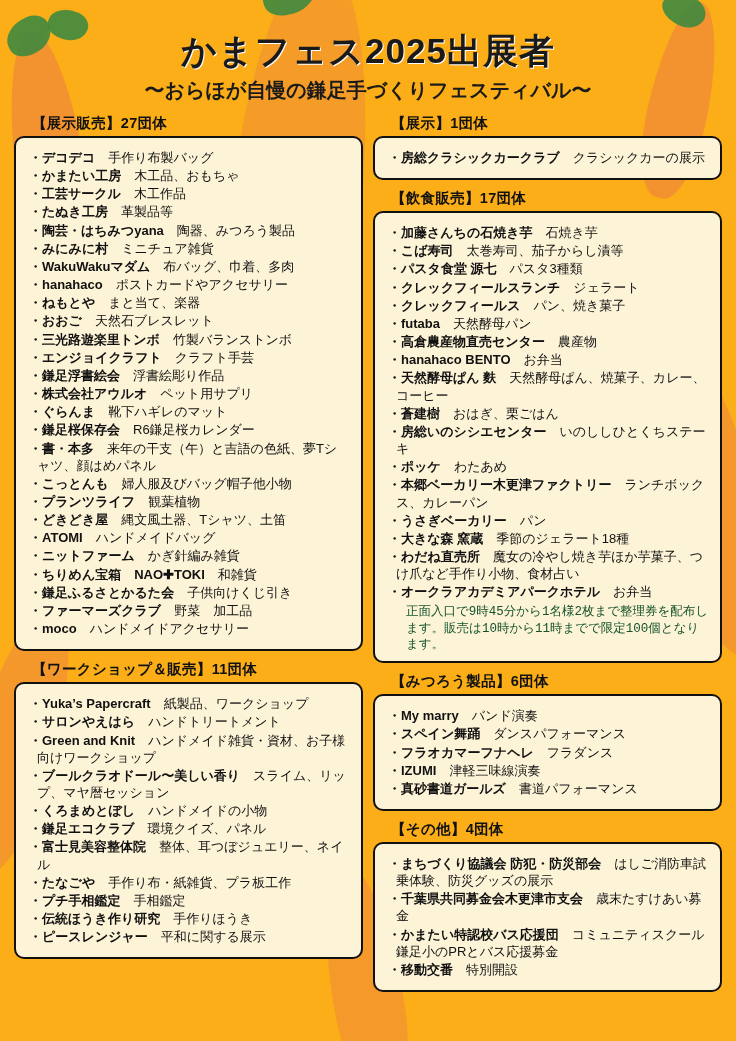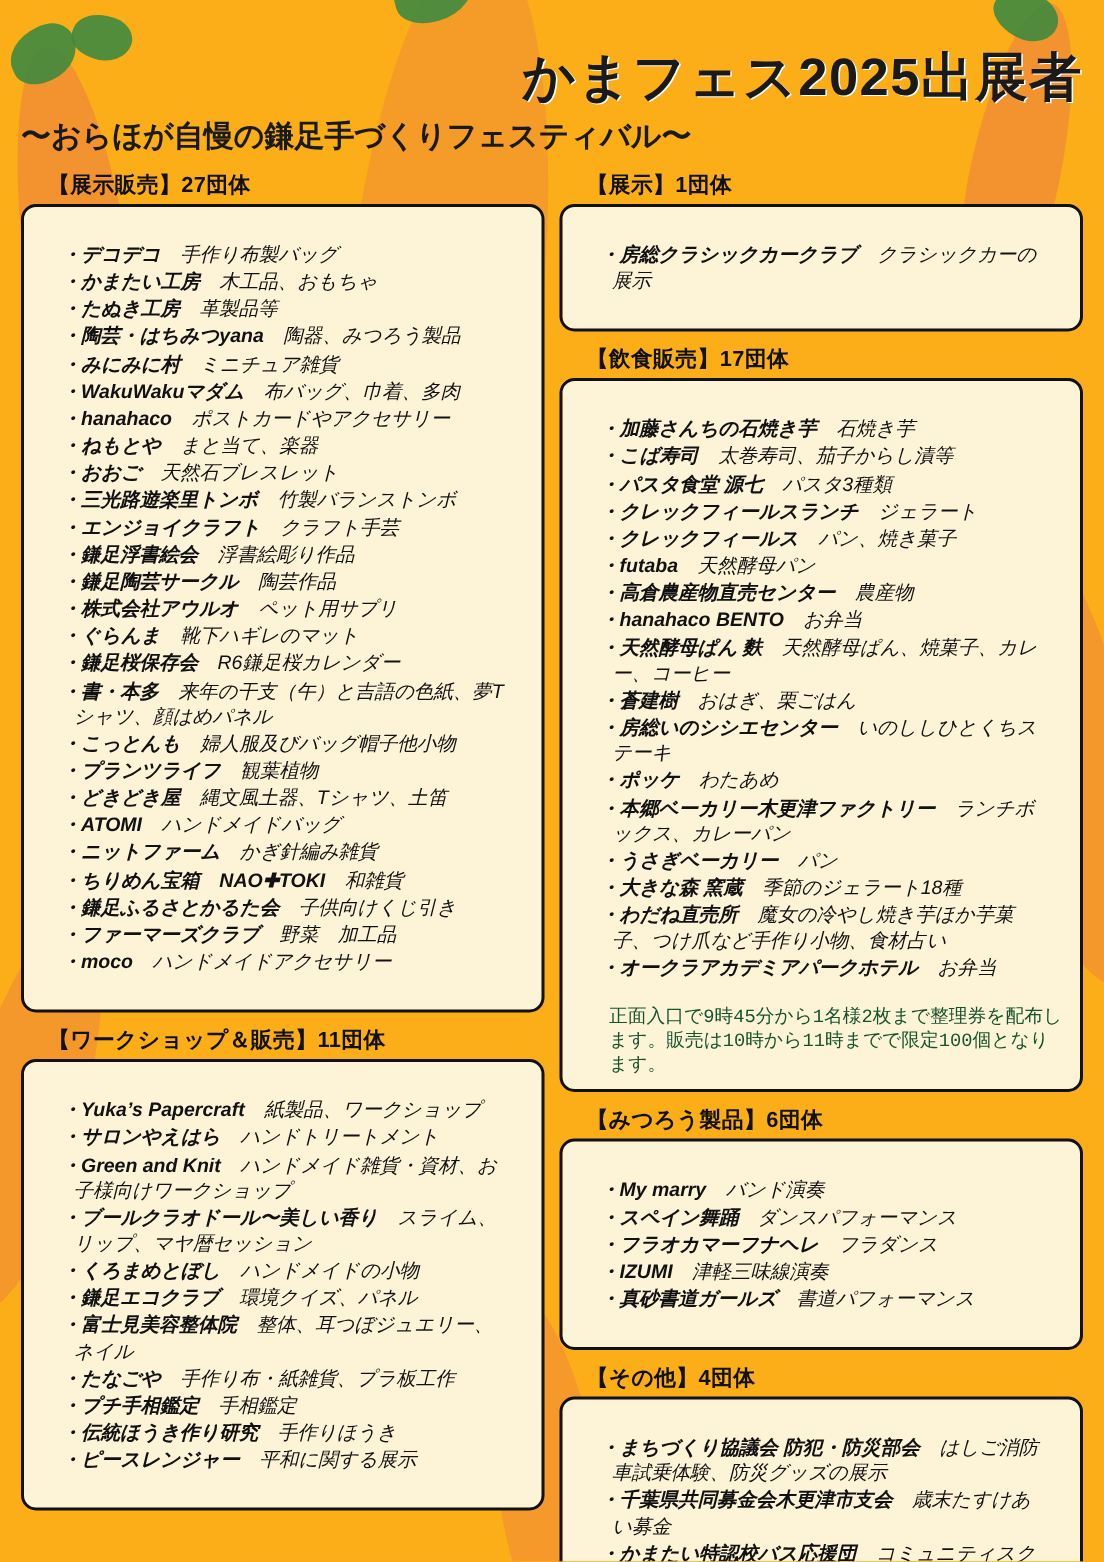--- a/index.html
+++ b/index.html
@@ -45,7 +45,7 @@
   }
 
   .title {
-    text-align: right;
+    text-align: center;
     font-size: 35px;
     font-weight: bold;
     color: #1a1a1a;

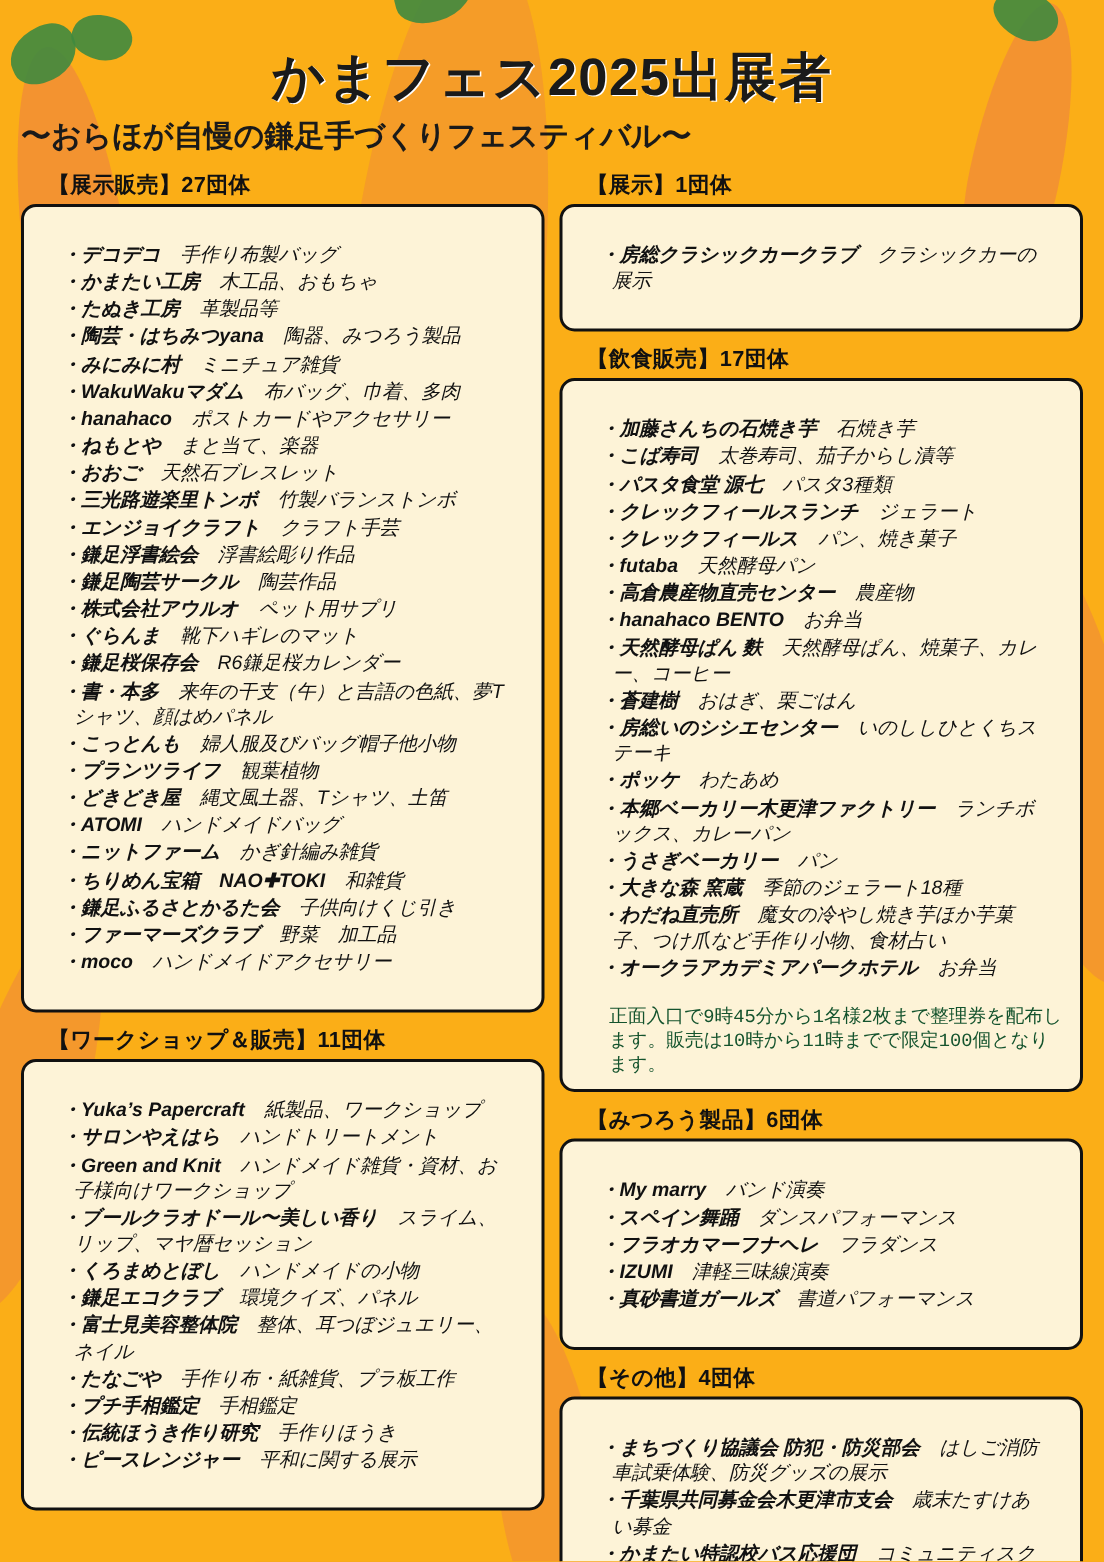--- a/index.html
+++ b/index.html
@@ -54,6 +54,7 @@
     text-shadow: 1px 1px 0 #fff;
   }
   .subtitle {
+    text-align: center;
     font-size: 20px;
     font-weight: bold;
     color: #1a1a1a;

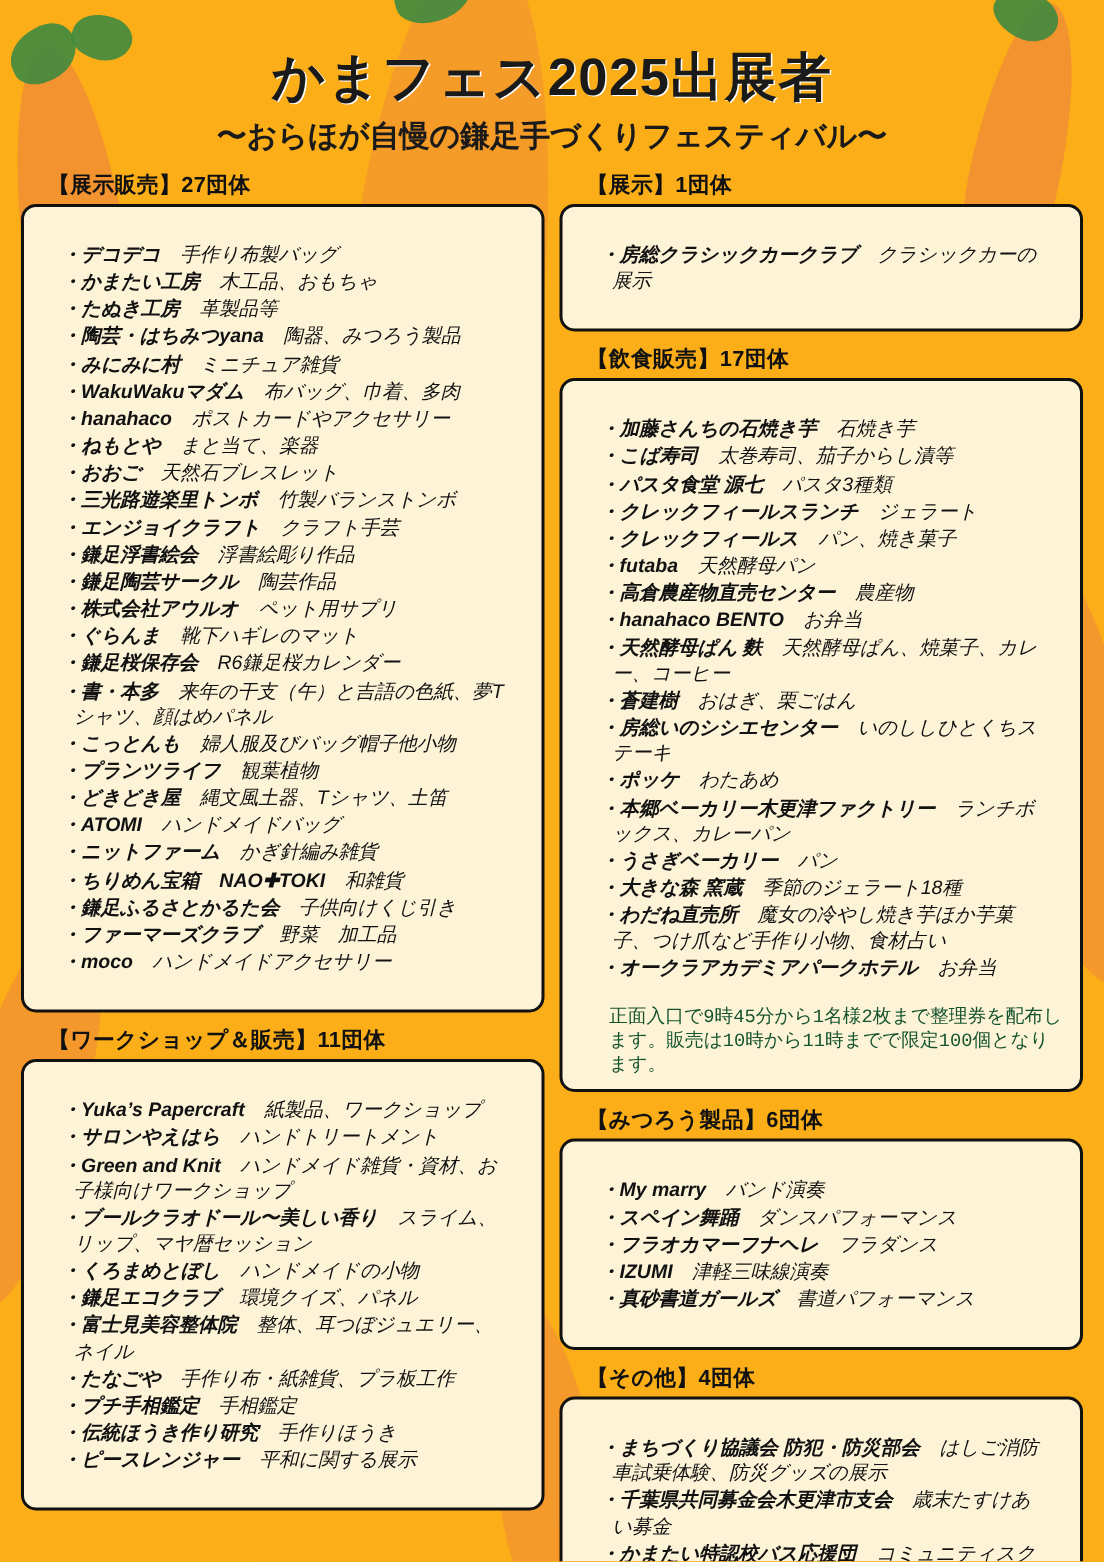--- a/index.html
+++ b/index.html
@@ -91,10 +91,9 @@
   .box.cream { background: #fdf3d7; }
 
   ul.items {
-    margin: 16px;
+    margin: 4px;
     padding: 0;
     list-style: none;
-    font-style: italic;
   }
   ul.items li {
     font-size: 13px;

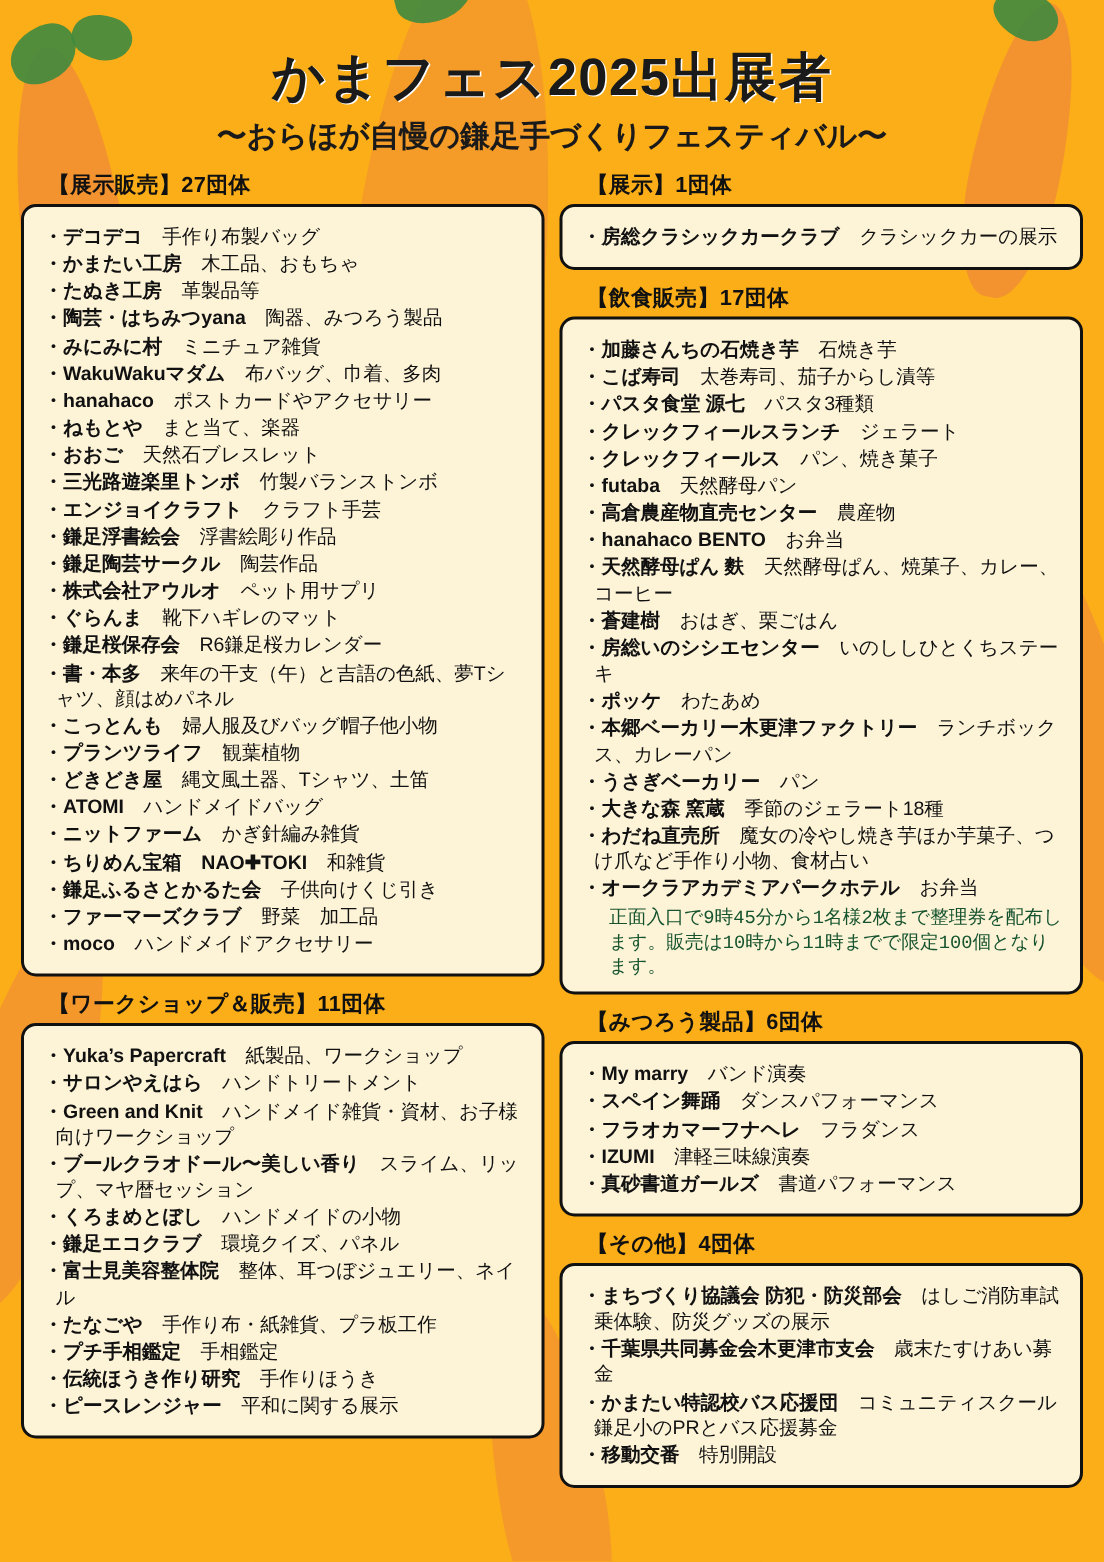--- a/index.html
+++ b/index.html
@@ -154,6 +154,7 @@
             <ul class="items tight">
               <li><span class="bullet">・</span><span class="nm">デコデコ</span>　<span class="dsc">手作り布製バッグ</span></li>
               <li><span class="bullet">・</span><span class="nm">かまたい工房</span>　<span class="dsc">木工品、おもちゃ</span></li>
+              <li><span class="bullet">・</span><span class="nm">工芸サークル</span>　<span class="dsc">木工作品</span></li>
               <li><span class="bullet">・</span><span class="nm">たぬき工房</span>　<span class="dsc">革製品等</span></li>
               <li><span class="bullet">・</span><span class="nm">陶芸・はちみつyana</span>　<span class="dsc">陶器、みつろう製品</span></li>
               <li><span class="bullet">・</span><span class="nm">みにみに村</span>　<span class="dsc">ミニチュア雑貨</span></li>

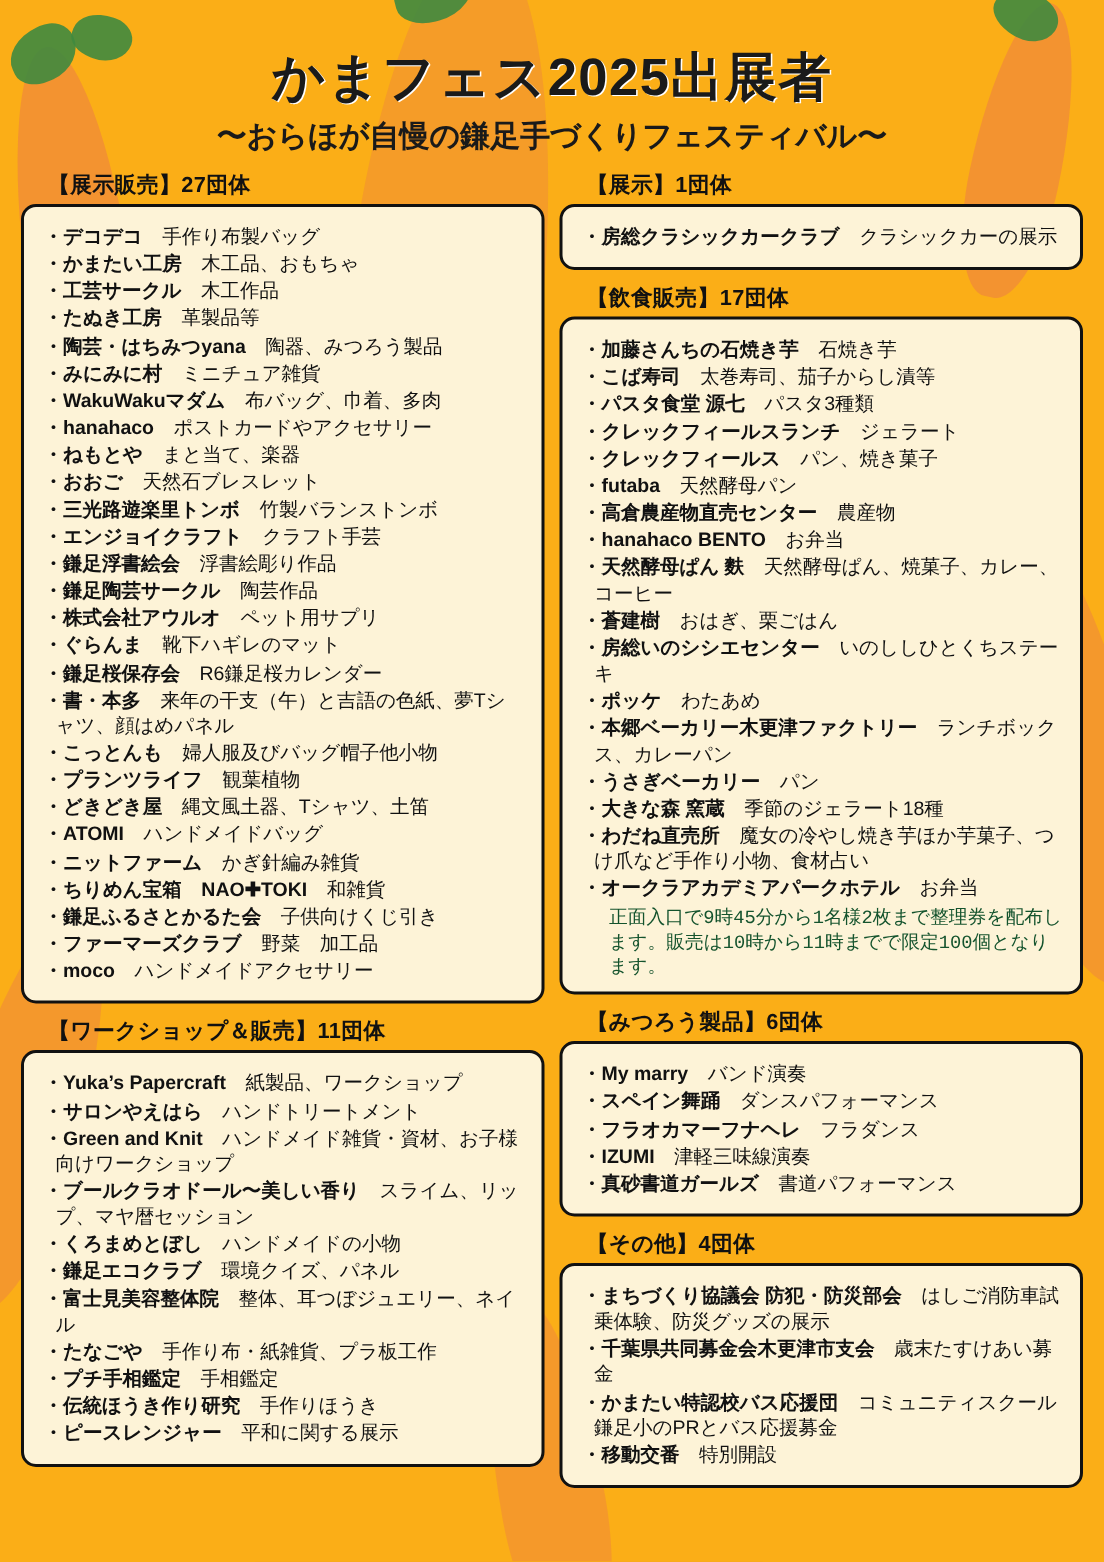--- a/index.html
+++ b/index.html
@@ -165,7 +165,6 @@
               <li><span class="bullet">・</span><span class="nm">三光路遊楽里トンボ</span>　<span class="dsc">竹製バランストンボ</span></li>
               <li><span class="bullet">・</span><span class="nm">エンジョイクラフト</span>　<span class="dsc">クラフト手芸</span></li>
               <li><span class="bullet">・</span><span class="nm">鎌足浮書絵会</span>　<span class="dsc">浮書絵彫り作品</span></li>
-              <li><span class="bullet">・</span><span class="nm">鎌足陶芸サークル</span>　<span class="dsc">陶芸作品</span></li>
               <li><span class="bullet">・</span><span class="nm">株式会社アウルオ</span>　<span class="dsc">ペット用サプリ</span></li>
               <li><span class="bullet">・</span><span class="nm">ぐらんま</span>　<span class="dsc">靴下ハギレのマット</span></li>
               <li><span class="bullet">・</span><span class="nm">鎌足桜保存会</span>　<span class="dsc">R6鎌足桜カレンダー</span></li>

